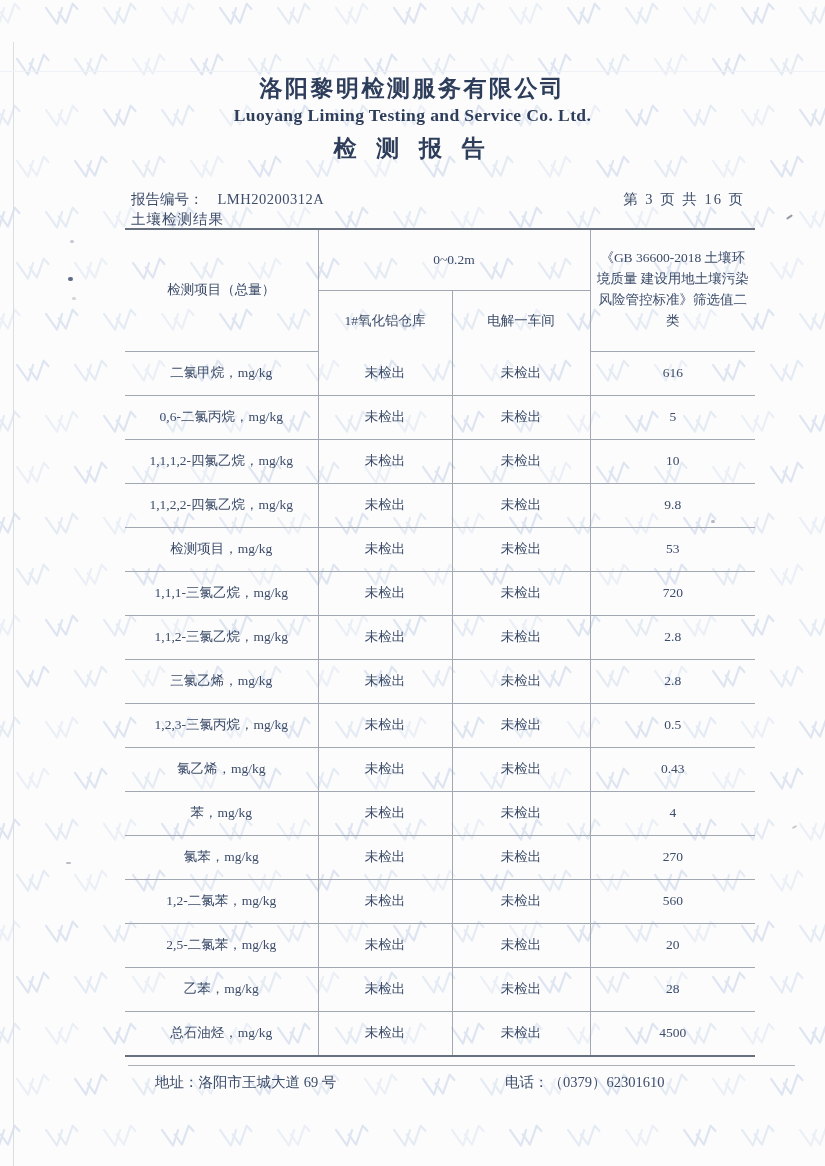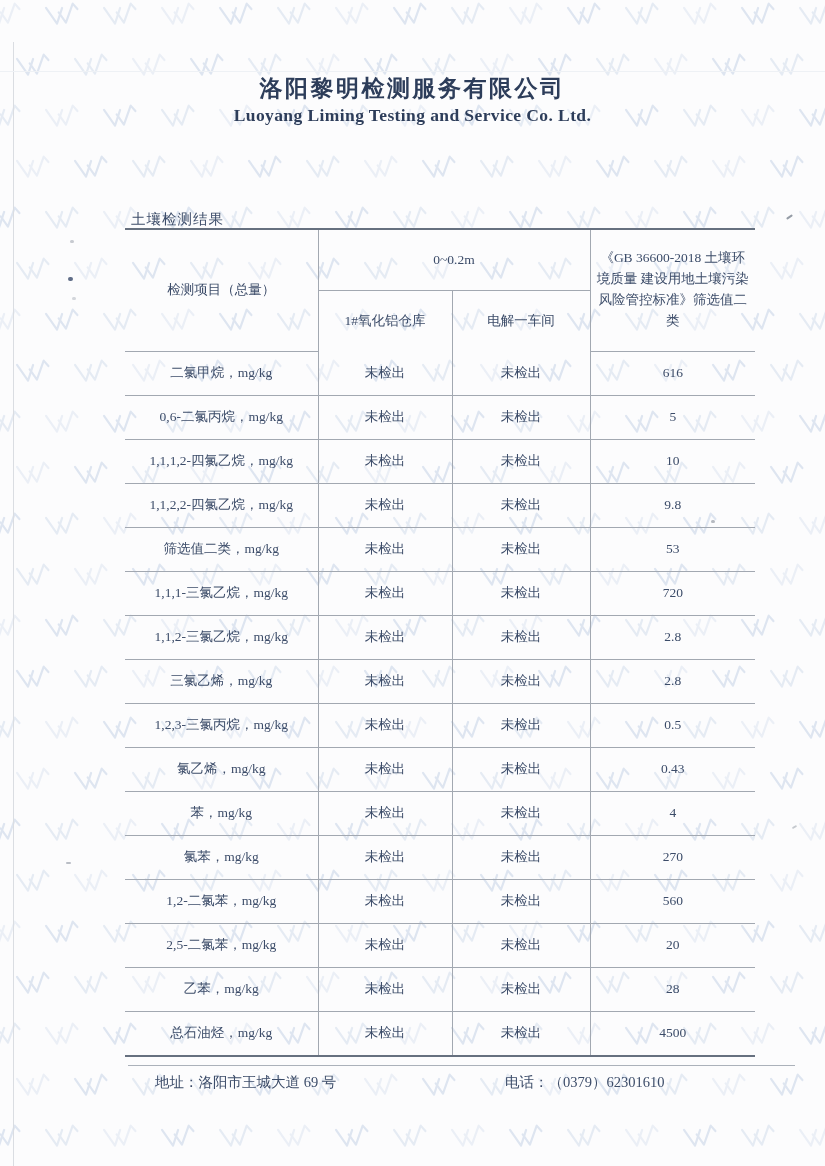--- a/index.html
+++ b/index.html
@@ -2090,6 +2090,7 @@
 
   <div class="hdr company-cn">洛阳黎明检测服务有限公司</div>
   <div class="hdr company-en">Luoyang Liming Testing and Service Co. Ltd.</div>
+  <div class="hdr title-cn">检 测 报 告</div>
 
 
   <div class="section-title">土壤检测结果</div>

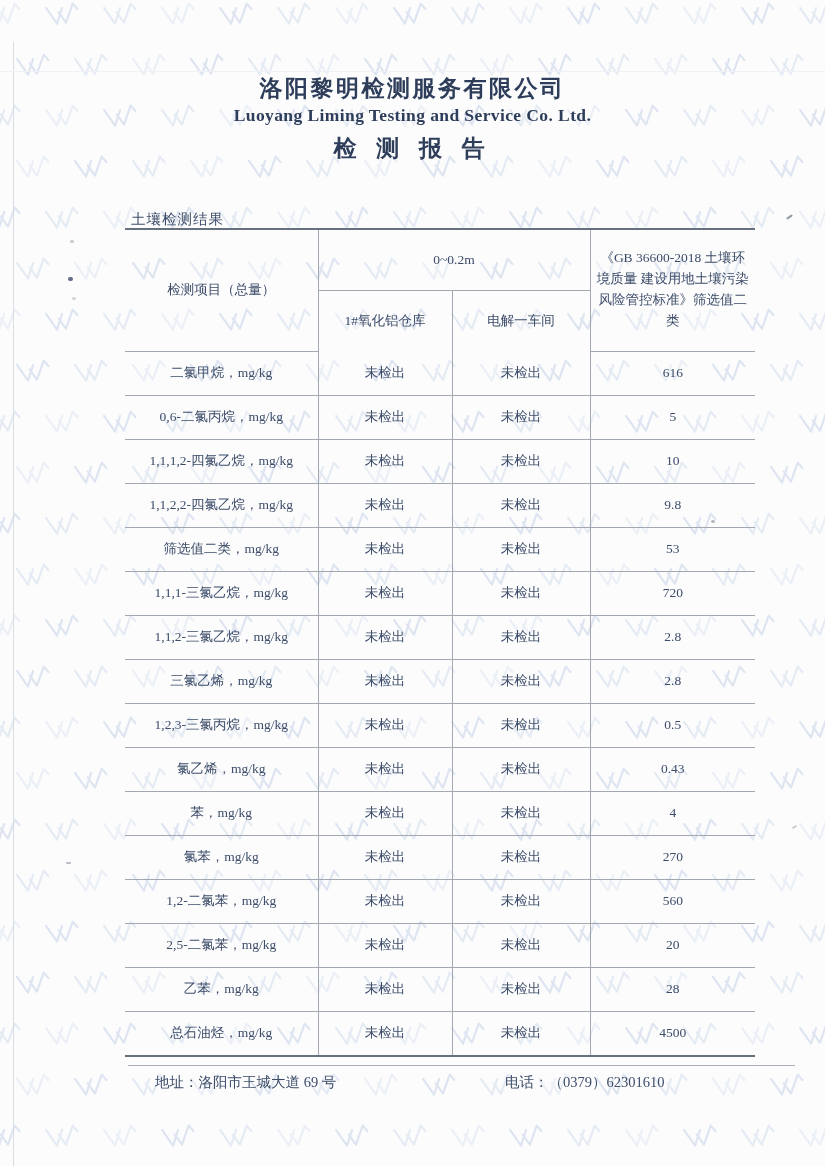--- a/index.html
+++ b/index.html
@@ -2092,6 +2092,12 @@
   <div class="hdr company-en">Luoyang Liming Testing and Service Co. Ltd.</div>
   <div class="hdr title-cn">检 测 报 告</div>
 
+  <div class="meta-row">
+    <span>
+      <span>报告编号：</span><span class="report-no-value">LMH20200312A</span>
+    </span>
+    <span class="page-indicator">第 3 页 共 16 页</span>
+  </div>
 
   <div class="section-title">土壤检测结果</div>
 

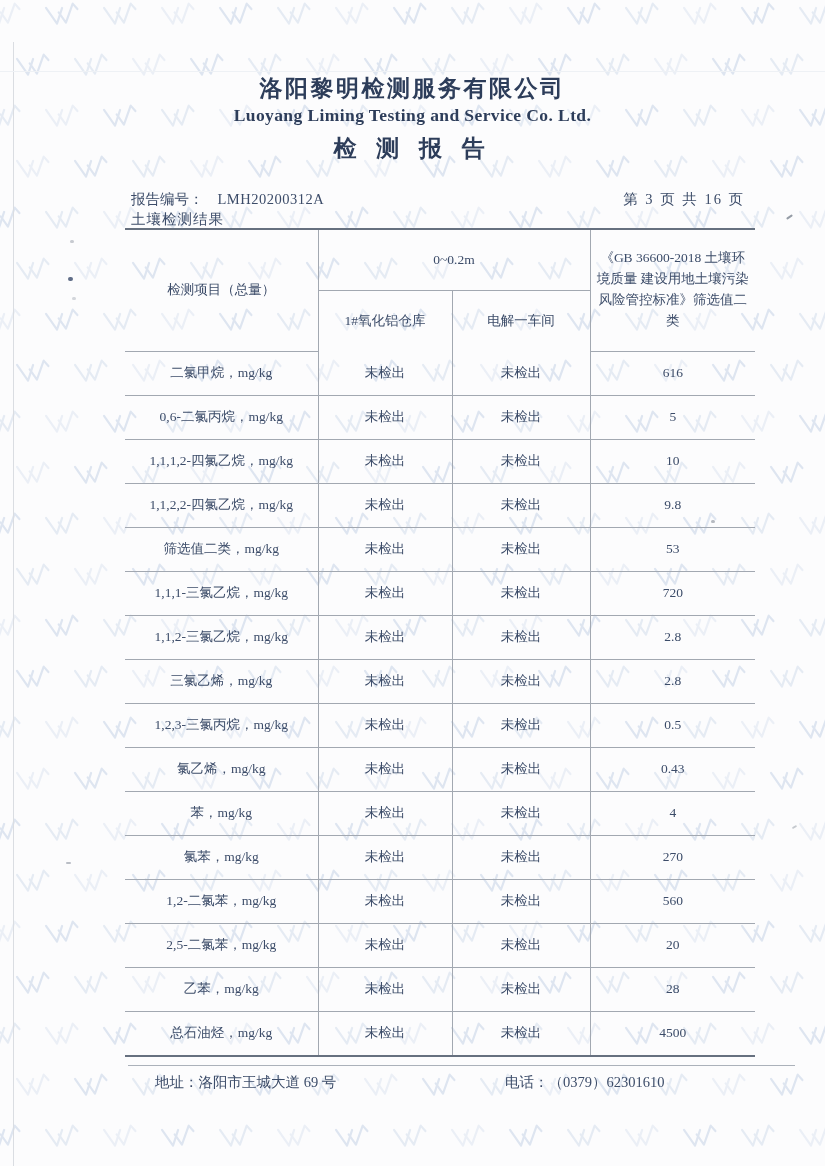--- a/index.html
+++ b/index.html
@@ -2149,7 +2149,7 @@
   </tr>
 
   <tr>
-    <td>筛选值二类，mg/kg</td>
+    <td>检测项目，mg/kg</td>
     <td class="vline">未检出</td>
     <td class="vline">未检出</td>
     <td class="vline">53</td>

